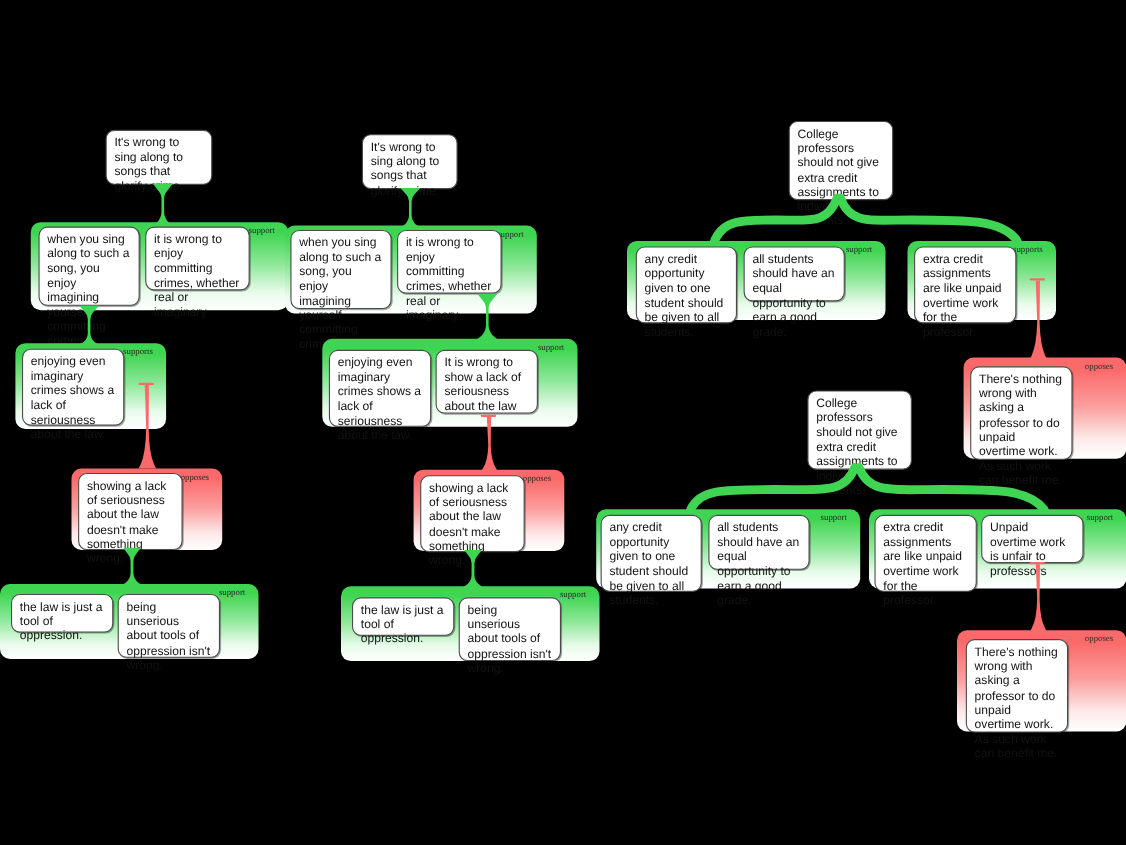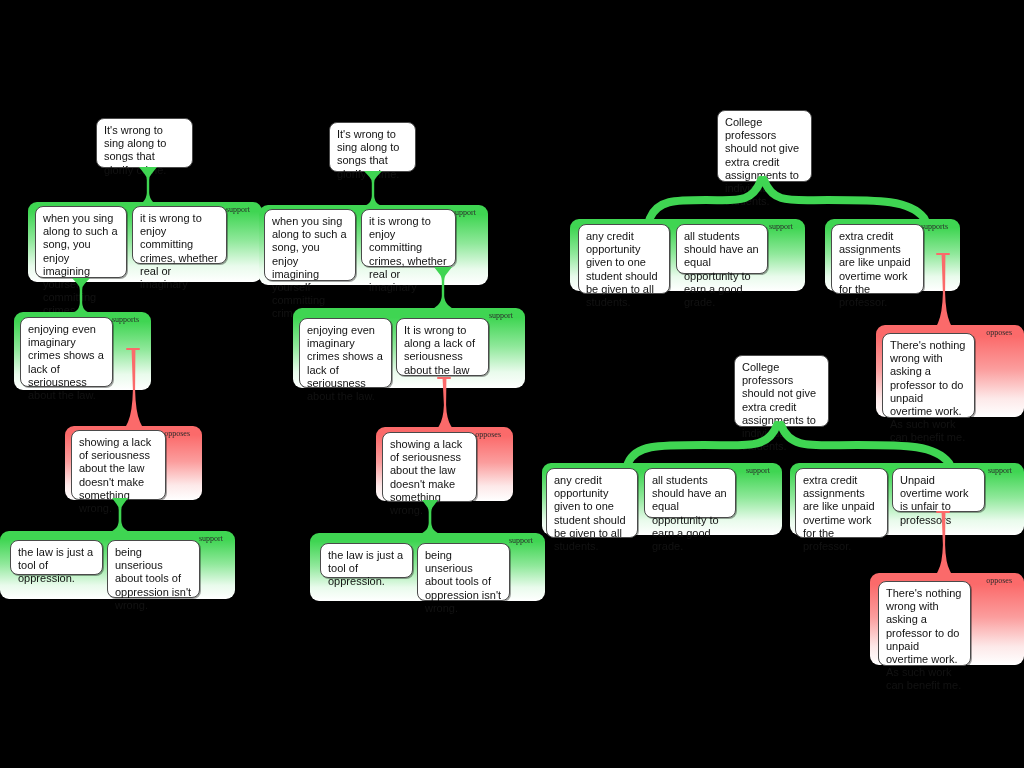--- a/index.html
+++ b/index.html
@@ -106,7 +106,7 @@
     <span class="ptag">support</span>
   </div>
   <div class="card" style="left:299px;top:318px;width:93px;height:70px;">enjoying even imaginary crimes shows a lack of seriousness about the law.</div>
-  <div class="card" style="left:396px;top:318px;width:93px;height:58px;">It is wrong to along a lack of seriousness about the law</div>
+  <div class="card" style="left:396px;top:318px;width:93px;height:58px;">It is wrong to show a lack of seriousness about the law</div>
 
   <div class="stub r" style="left:437px;top:377px;width:14px;"></div>
   <div class="conn" style="left:437px;top:379px;">

